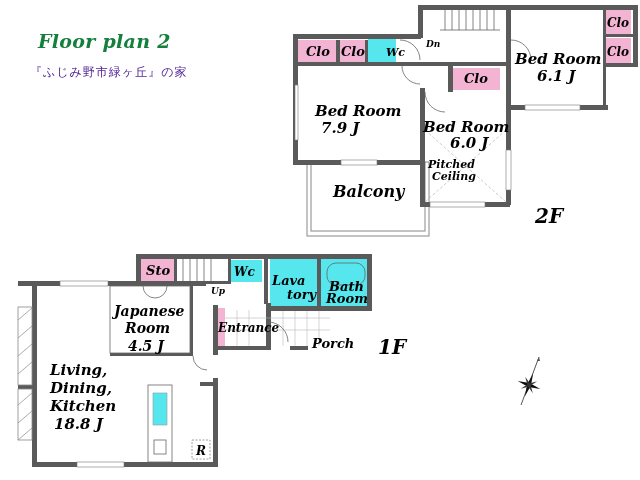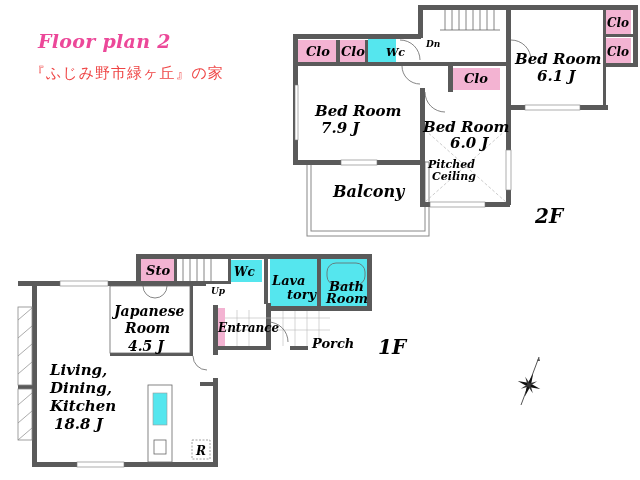--- a/index.html
+++ b/index.html
@@ -5,7 +5,7 @@
     html, body { margin:0; padding:0; background:#ffffff; }
     body { width:640px; height:480px; position:relative; overflow:hidden; }
     #plan { position:absolute; left:0; top:0; width:640px; height:480px; }
-    .title { position:absolute; left:38px; top:30px; font-family:"DejaVu Serif", serif; font-weight:bold; font-style:italic; font-size:19px; color:#ec4899; letter-spacing:0.3px; }
+    .title { position:absolute; left:38px; top:30px; font-family:"DejaVu Serif", serif; font-weight:bold; font-style:italic; font-size:19px; color:#15803d; letter-spacing:0.3px; }
     .subtitle { position:absolute; left:30px; top:64px; font-family:"DejaVu Serif", serif; font-size:15px; color:#ef4444; letter-spacing:1px; }
     .lbl { font-family:"DejaVu Serif", serif; font-style:italic; font-weight:bold; fill:#000; }
     .wall { fill:#5a5a5a; }

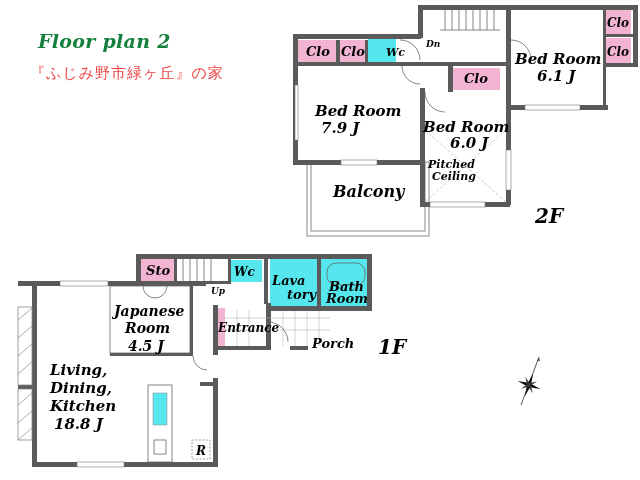--- a/index.html
+++ b/index.html
@@ -6,7 +6,7 @@
     body { width:640px; height:480px; position:relative; overflow:hidden; }
     #plan { position:absolute; left:0; top:0; width:640px; height:480px; }
     .title { position:absolute; left:38px; top:30px; font-family:"DejaVu Serif", serif; font-weight:bold; font-style:italic; font-size:19px; color:#15803d; letter-spacing:0.3px; }
-    .subtitle { position:absolute; left:30px; top:64px; font-family:"DejaVu Serif", serif; font-size:15px; color:#ef4444; letter-spacing:1px; }
+    .subtitle { position:absolute; left:30px; top:64px; font-family:"DejaVu Serif", serif; font-size:12px; color:#4c1d95; letter-spacing:1px; }
     .lbl { font-family:"DejaVu Serif", serif; font-style:italic; font-weight:bold; fill:#000; }
     .wall { fill:#5a5a5a; }
     .thin { fill:none; stroke:#888; stroke-width:1; }

